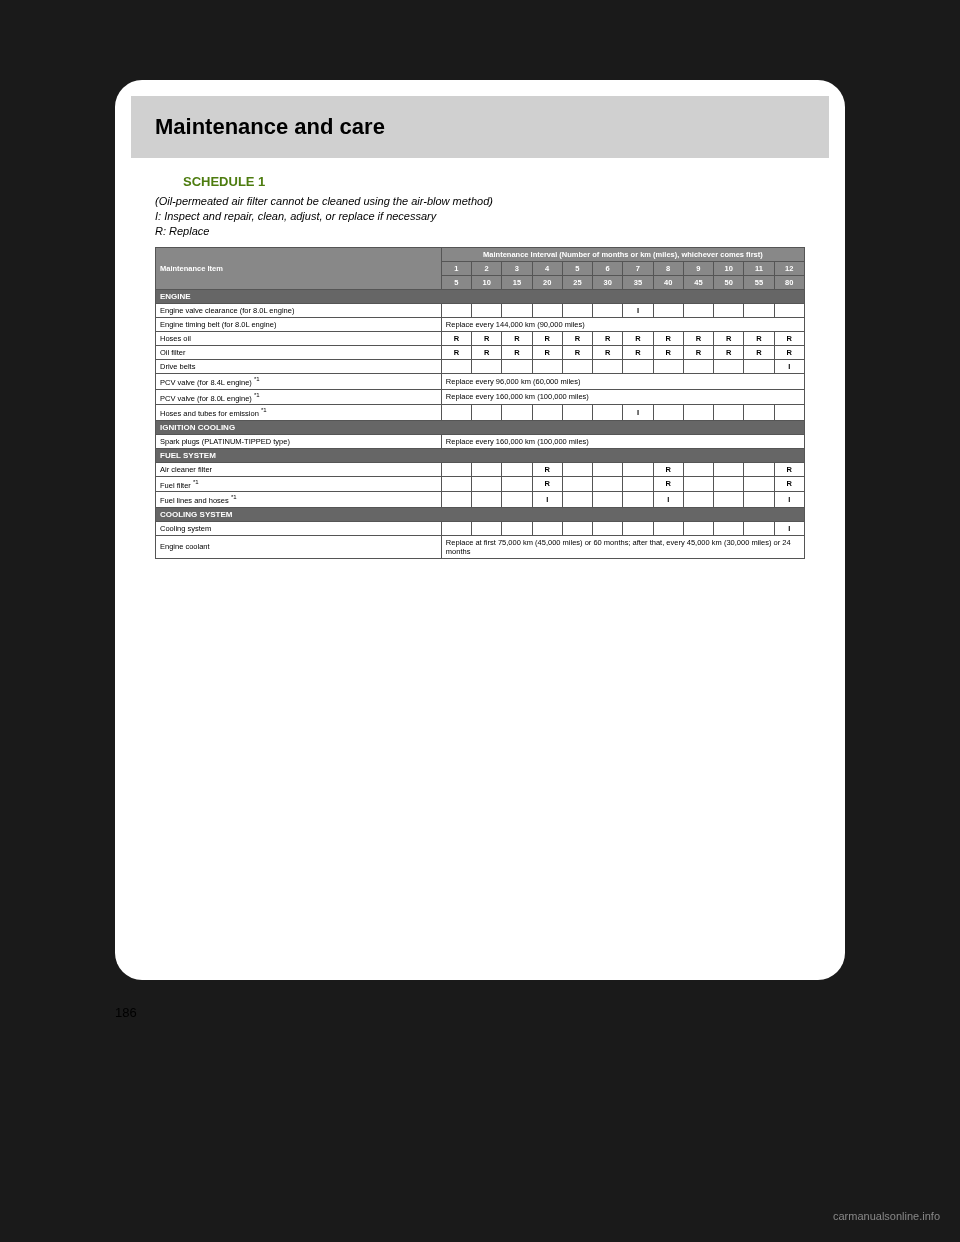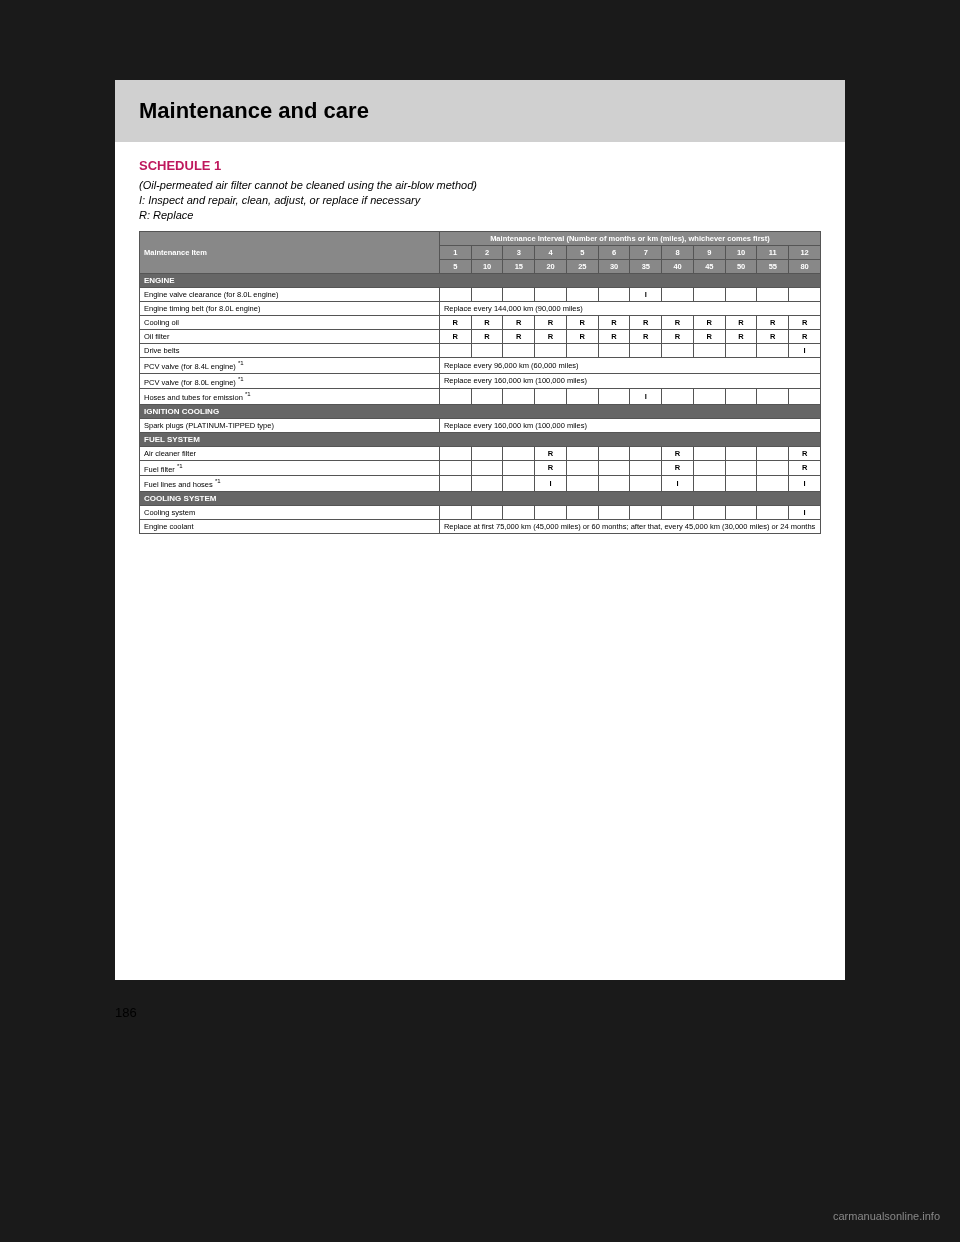--- a/index.html
+++ b/index.html
@@ -18,8 +18,9 @@
       width: 730px;
       min-height: 900px;
       margin: 80px auto 0;
-      padding: 0;
+      padding: 16px;
       position: relative;
+      border-radius: 27px;
     }
     .header-banner {
       background: #d0d0d0;

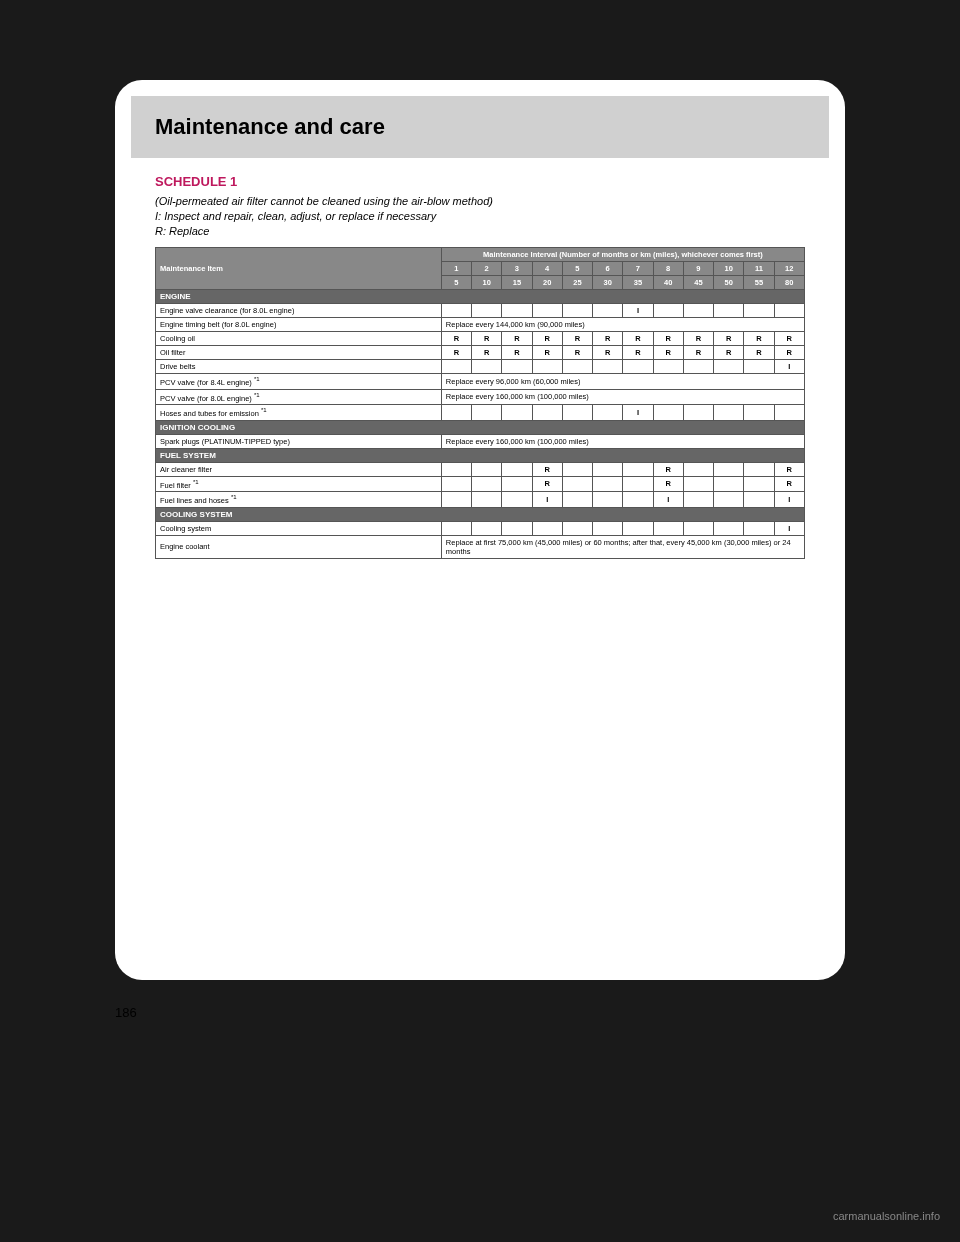--- a/index.html
+++ b/index.html
@@ -39,9 +39,10 @@
     .schedule-title {
       font-size: 13px;
       font-weight: bold;
-      color: #be185d;
+      color: #4d7c0f;
       margin-bottom: 6px;
       font-family: Arial, sans-serif;
+      margin-left: 28px;
     }
     .legend {
       font-size: 11px;

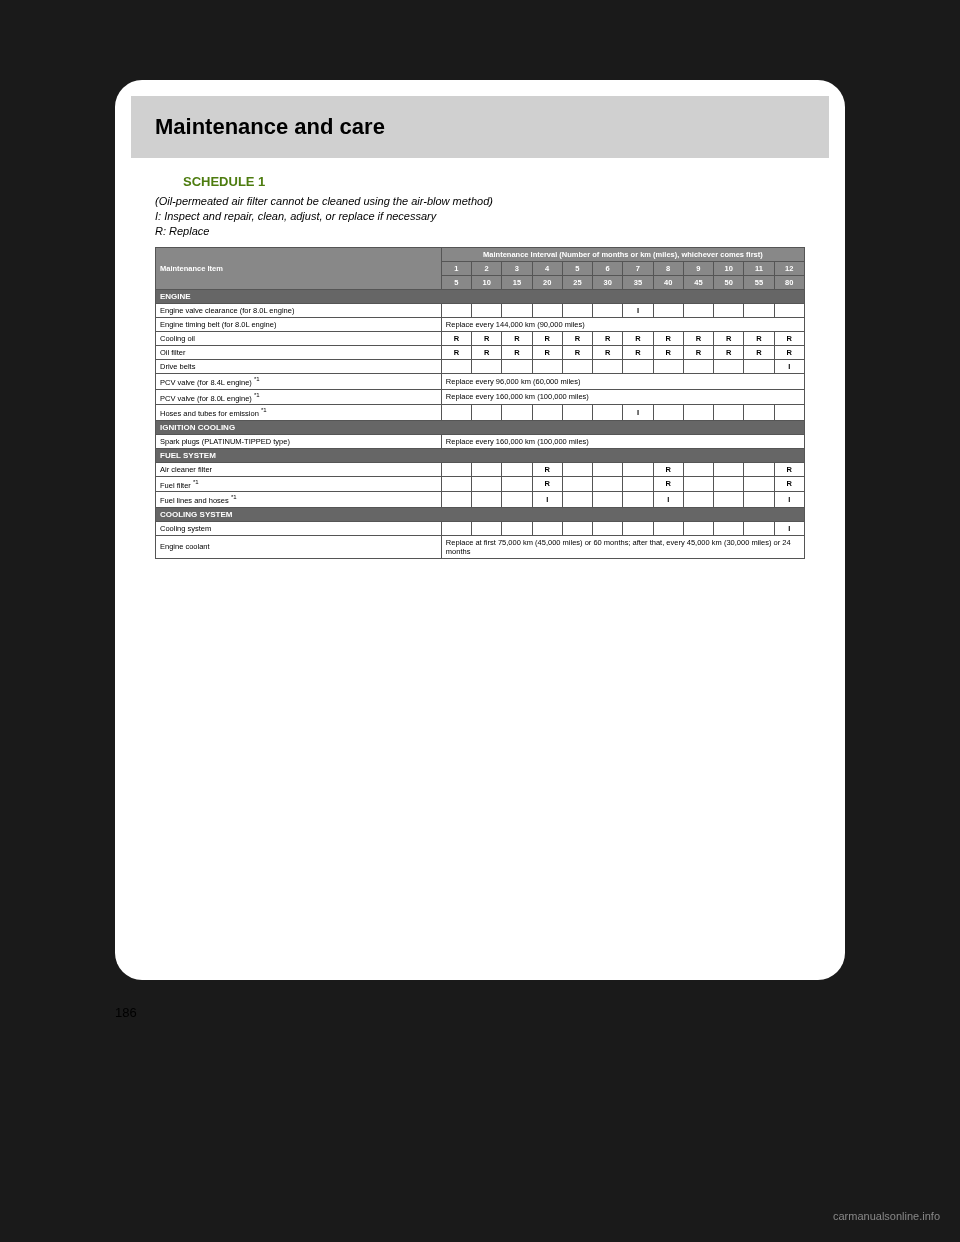--- a/index.html
+++ b/index.html
@@ -186,7 +186,7 @@
             <td colspan="12" class="wide-text">Replace every 144,000 km (90,000 miles)</td>
           </tr>
           <tr>
-            <td class="left-col">Cooling oil</td>
+            <td class="left-col">Hoses oil</td>
             <td class="col-num" style="font-weight: bold;">R</td>
             <td class="col-num" style="font-weight: bold;">R</td>
             <td class="col-num" style="font-weight: bold;">R</td>

